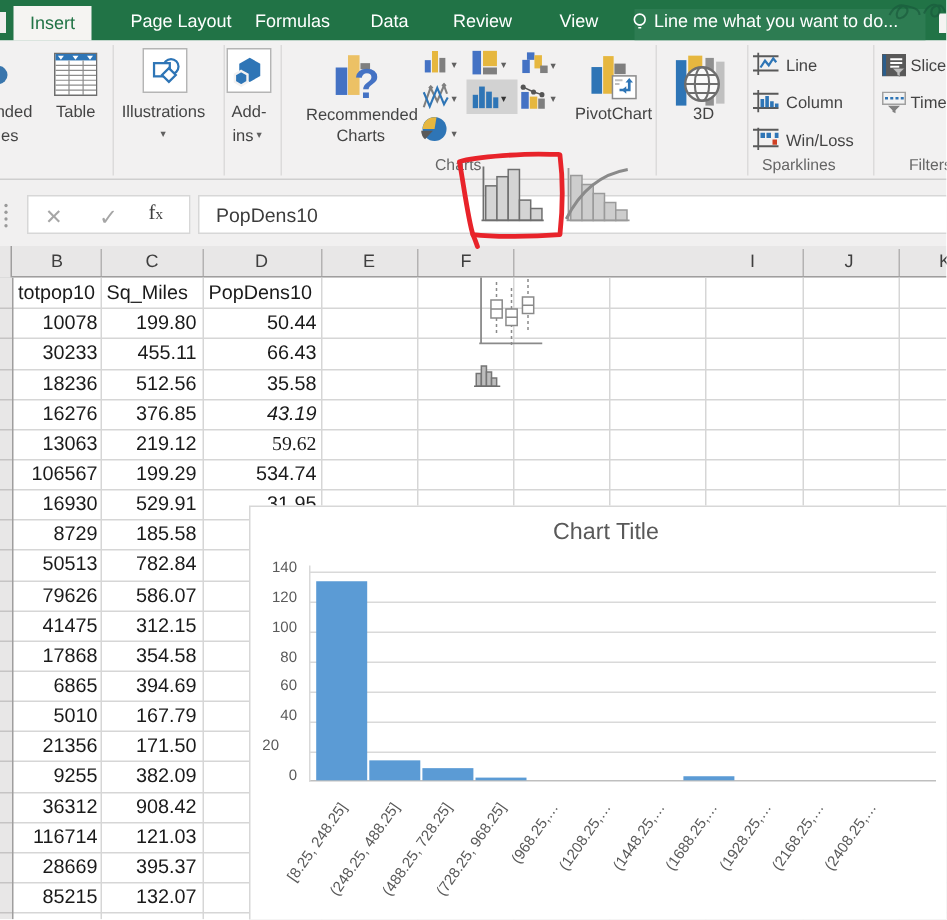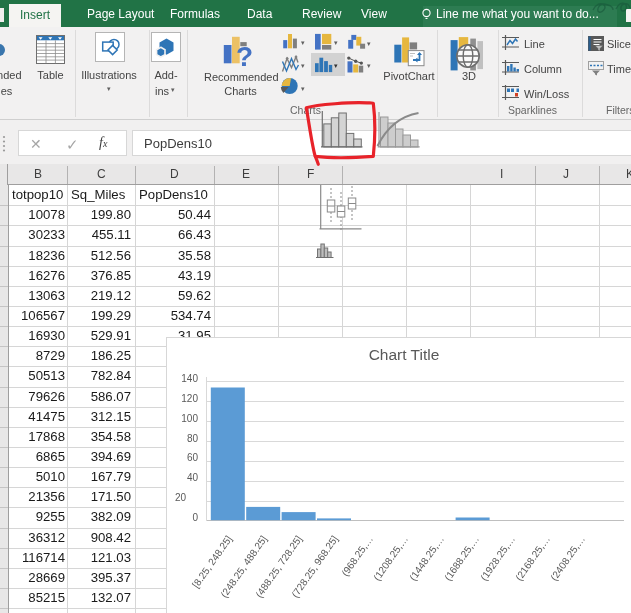--- a/index.html
+++ b/index.html
@@ -56,7 +56,7 @@
 <span class="tab" style="left:170px;">Formulas</span>
 <span class="tab" style="left:247px;">Data</span>
 <span class="tab" style="left:302px;">Review</span>
-<span class="tab" style="left:361px;text-align:right;">View</span>
+<span class="tab" style="left:373px;text-align:right;">View</span>
 <div style="position:absolute;left:423px;top:6px;width:194px;height:21px;background:#2d7c52;"></div>
 <svg class="abs" style="left:420px;top:8px;" width="13" height="13" viewBox="0 0 13 13">
   <circle cx="6.5" cy="5" r="3.6" fill="none" stroke="#fff" stroke-width="1.1"></circle>

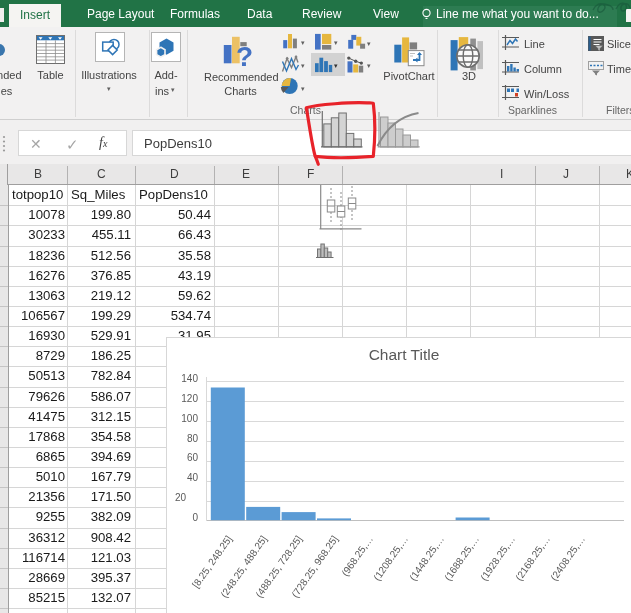--- a/index.html
+++ b/index.html
@@ -238,7 +238,7 @@
     </svg>
 <span style="position:absolute;left:30px;top:136px;font-size:14px;color:#a6a6a6;">✕</span>
 <span style="position:absolute;left:66px;top:136px;font-size:15px;color:#a6a6a6;">✓</span>
-<span style="position:absolute;left:99px;top:135px;font-size:14px;color:#3e3e3e;font-family:'Liberation Serif',serif;font-style:italic;">f<span style="font-size:10px;">x</span></span>
+<span style="position:absolute;left:99px;top:135px;font-size:14px;color:#3e3e3e;font-family:'Liberation Serif',serif;">f<span style="font-size:10px;">x</span></span>
 <span style="position:absolute;left:144px;top:136px;font-size:13px;color:#3c3c3c;">PopDens10</span>
 
 <div id="chead"></div>

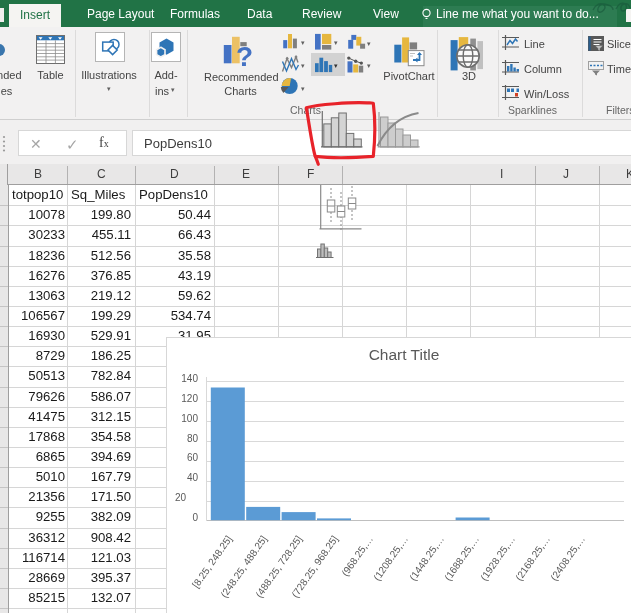--- a/index.html
+++ b/index.html
@@ -316,7 +316,7 @@
 <span class="cell num" style="left:140px;top:205.2px;width:71px;">50.44</span>
 <span class="cell num" style="left:140px;top:225.4px;width:71px;">66.43</span>
 <span class="cell num" style="left:140px;top:245.5px;width:71px;">35.58</span>
-<span class="cell num" style="left:140px;top:265.7px;width:71px;">43.19</span>
+<span class="cell num" style="left:140px;top:265.7px;width:71px;font-style:italic;">43.19</span>
 <span class="cell num" style="left:140px;top:285.8px;width:71px;">59.62</span>
 <span class="cell num" style="left:140px;top:306.0px;width:71px;">534.74</span>
 <span class="cell num" style="left:140px;top:326.1px;width:71px;">31.95</span>

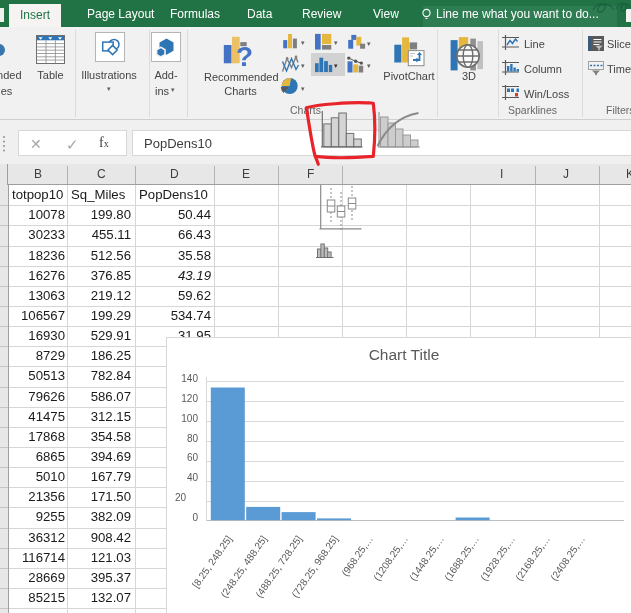--- a/index.html
+++ b/index.html
@@ -317,7 +317,7 @@
 <span class="cell num" style="left:140px;top:225.4px;width:71px;">66.43</span>
 <span class="cell num" style="left:140px;top:245.5px;width:71px;">35.58</span>
 <span class="cell num" style="left:140px;top:265.7px;width:71px;font-style:italic;">43.19</span>
-<span class="cell num" style="left:140px;top:285.8px;width:71px;">59.62</span>
+<span class="cell num" style="left:140px;top:285.8px;width:71px;font-family:Liberation Serif, serif;">59.62</span>
 <span class="cell num" style="left:140px;top:306.0px;width:71px;">534.74</span>
 <span class="cell num" style="left:140px;top:326.1px;width:71px;">31.95</span>
 

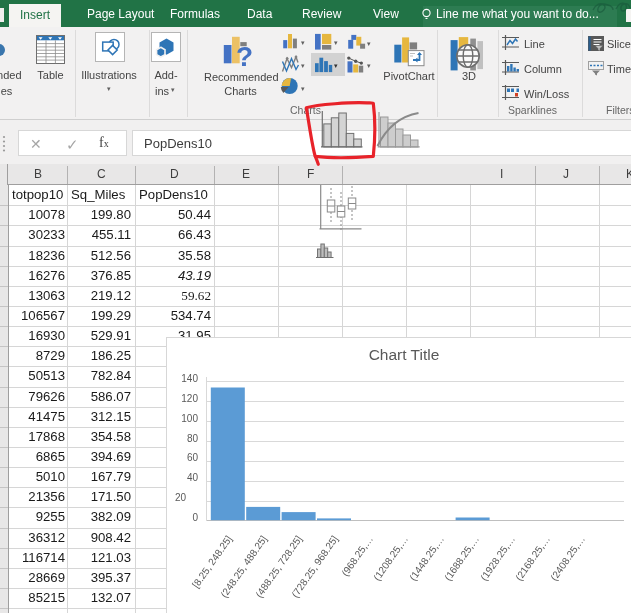--- a/index.html
+++ b/index.html
@@ -288,7 +288,7 @@
 <span class="cell num" style="left:9px;top:326.1px;width:56px;">16930</span>
 <span class="cell num" style="left:70px;top:326.1px;width:61px;">529.91</span>
 <span class="cell num" style="left:9px;top:346.3px;width:56px;">8729</span>
-<span class="cell num" style="left:70px;top:346.3px;width:61px;">186.25</span>
+<span class="cell num" style="left:70px;top:346.3px;width:61px;">185.58</span>
 <span class="cell num" style="left:9px;top:366.4px;width:56px;">50513</span>
 <span class="cell num" style="left:70px;top:366.4px;width:61px;">782.84</span>
 <span class="cell num" style="left:9px;top:386.6px;width:56px;">79626</span>

